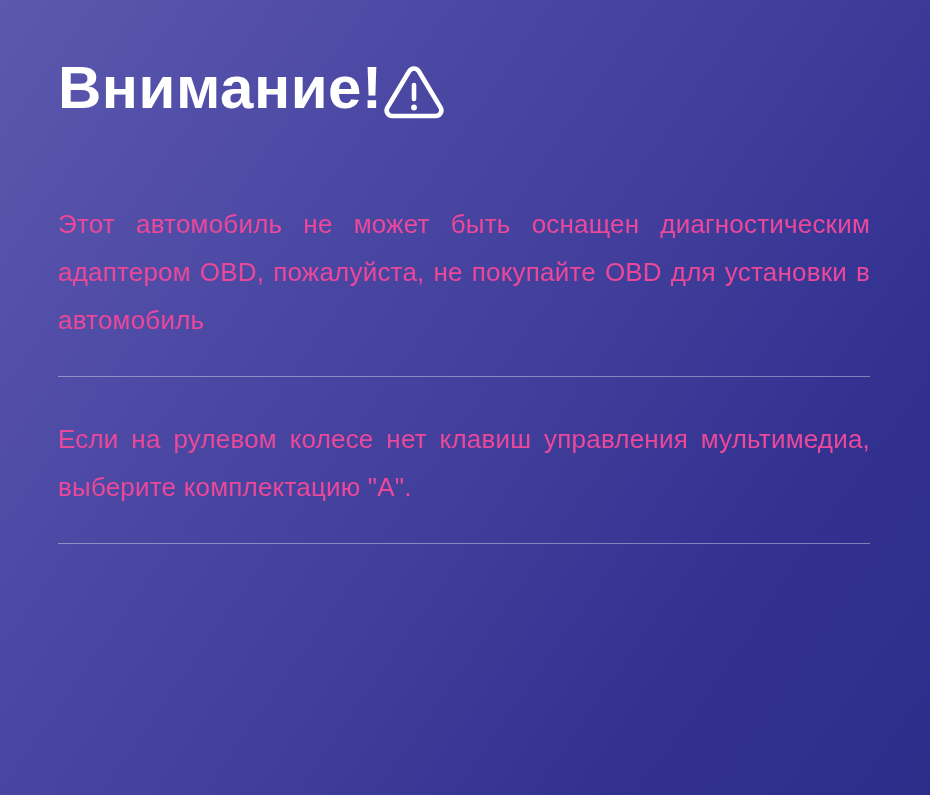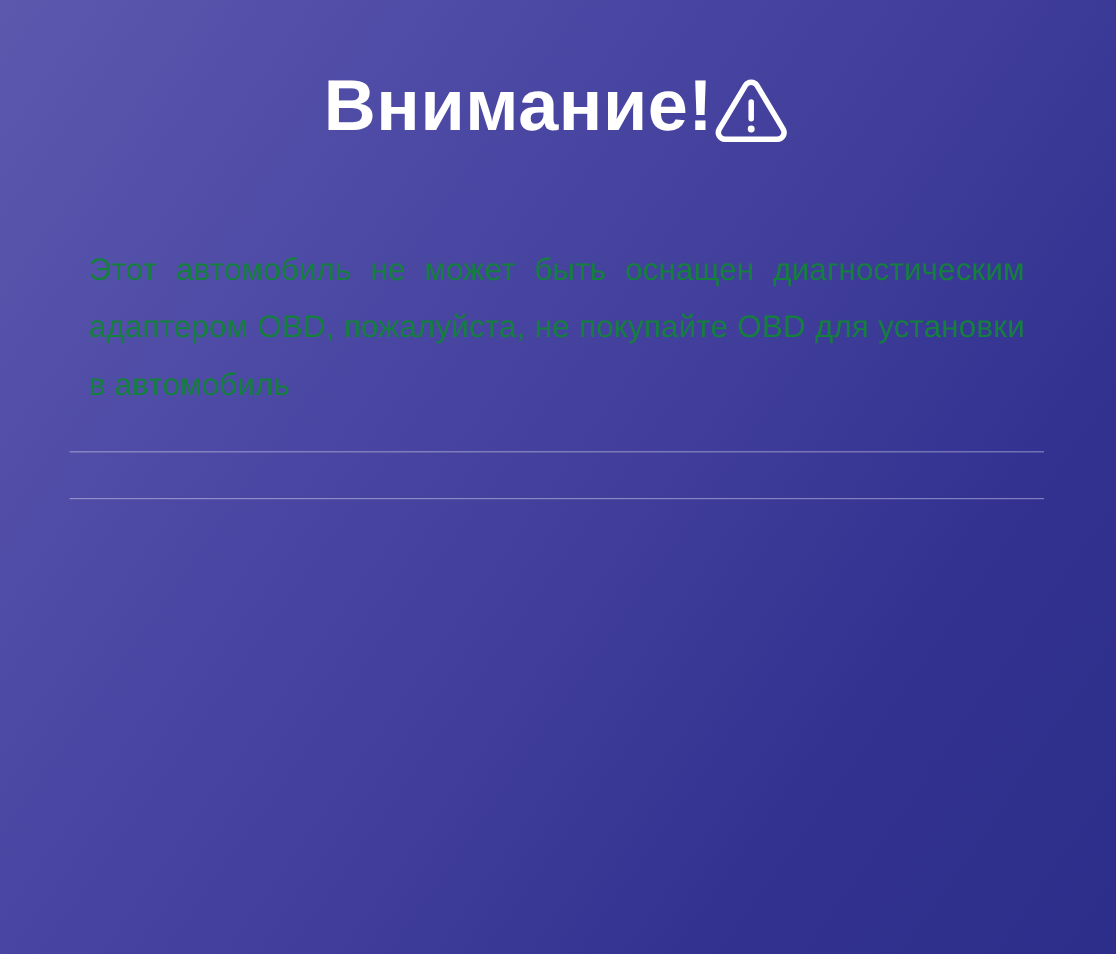--- a/index.html
+++ b/index.html
@@ -22,7 +22,7 @@
   }
   .header {
     display: flex;
-    justify-content: center;
+    justify-content: flex-start;
     align-items: flex-start;
   }
   .title {

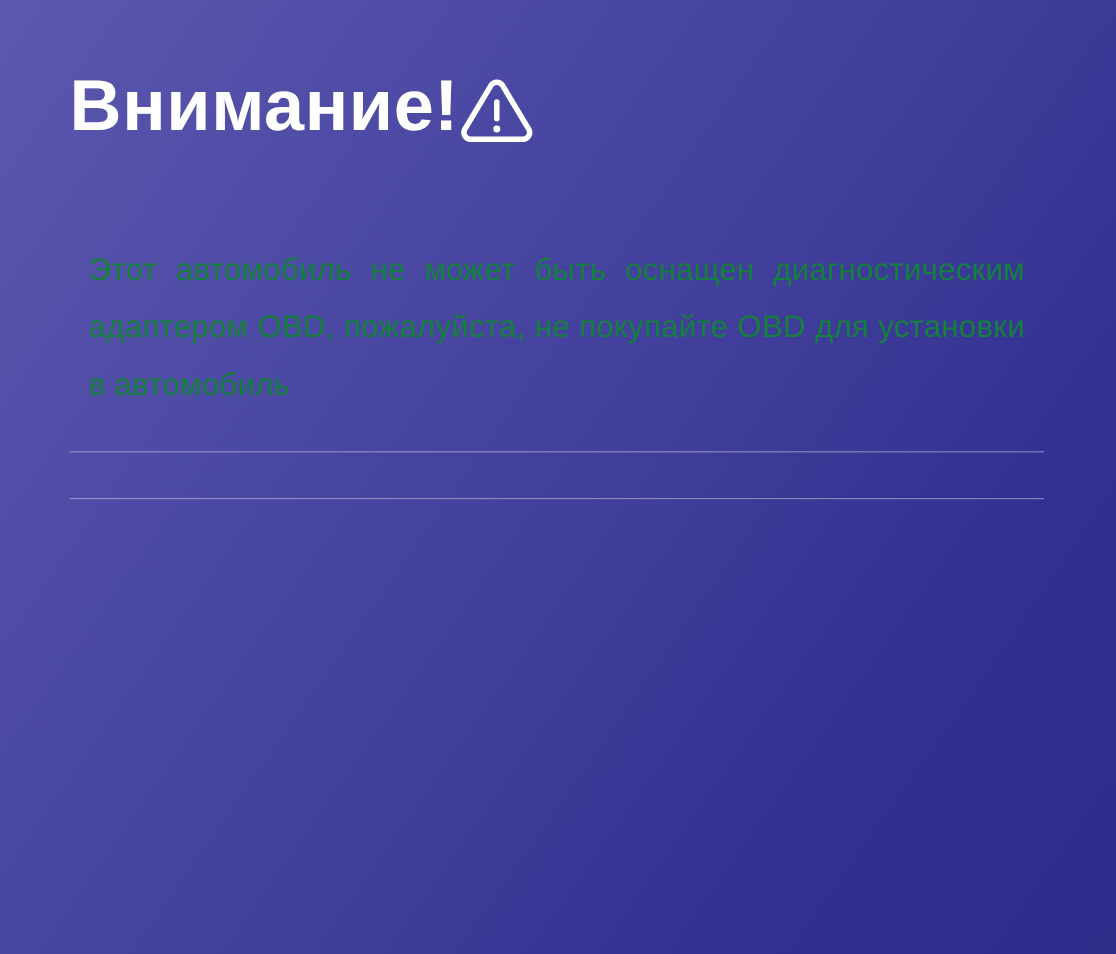--- a/index.html
+++ b/index.html
@@ -39,13 +39,13 @@
     line-height: 0;
   }
   .para {
-    margin: 16px;
+    margin: 0;
     font-size: 26px;
     line-height: 48px;
     font-weight: normal;
     letter-spacing: 0.2px;
     text-align: justify;
-    color: #15803d;
+    color: #ec4899;
   }
   .para-first {
     margin-top: 80px;

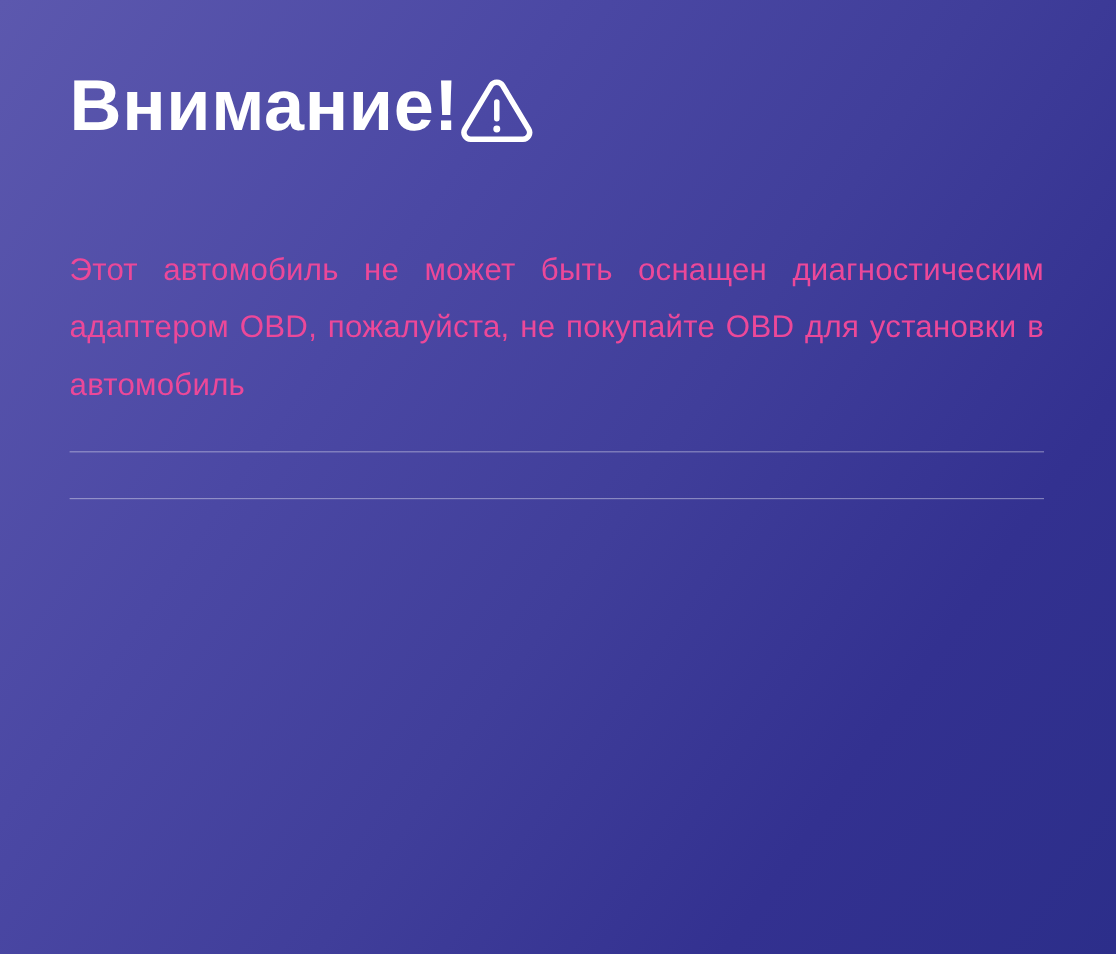--- a/index.html
+++ b/index.html
@@ -76,6 +76,7 @@
 
   <div class="divider"></div>
 
+  <p class="para">Если на рулевом колесе нет клавиш управления мультимедиа, выберите комплектацию "A".</p>
 
   <div class="divider"></div>
 

